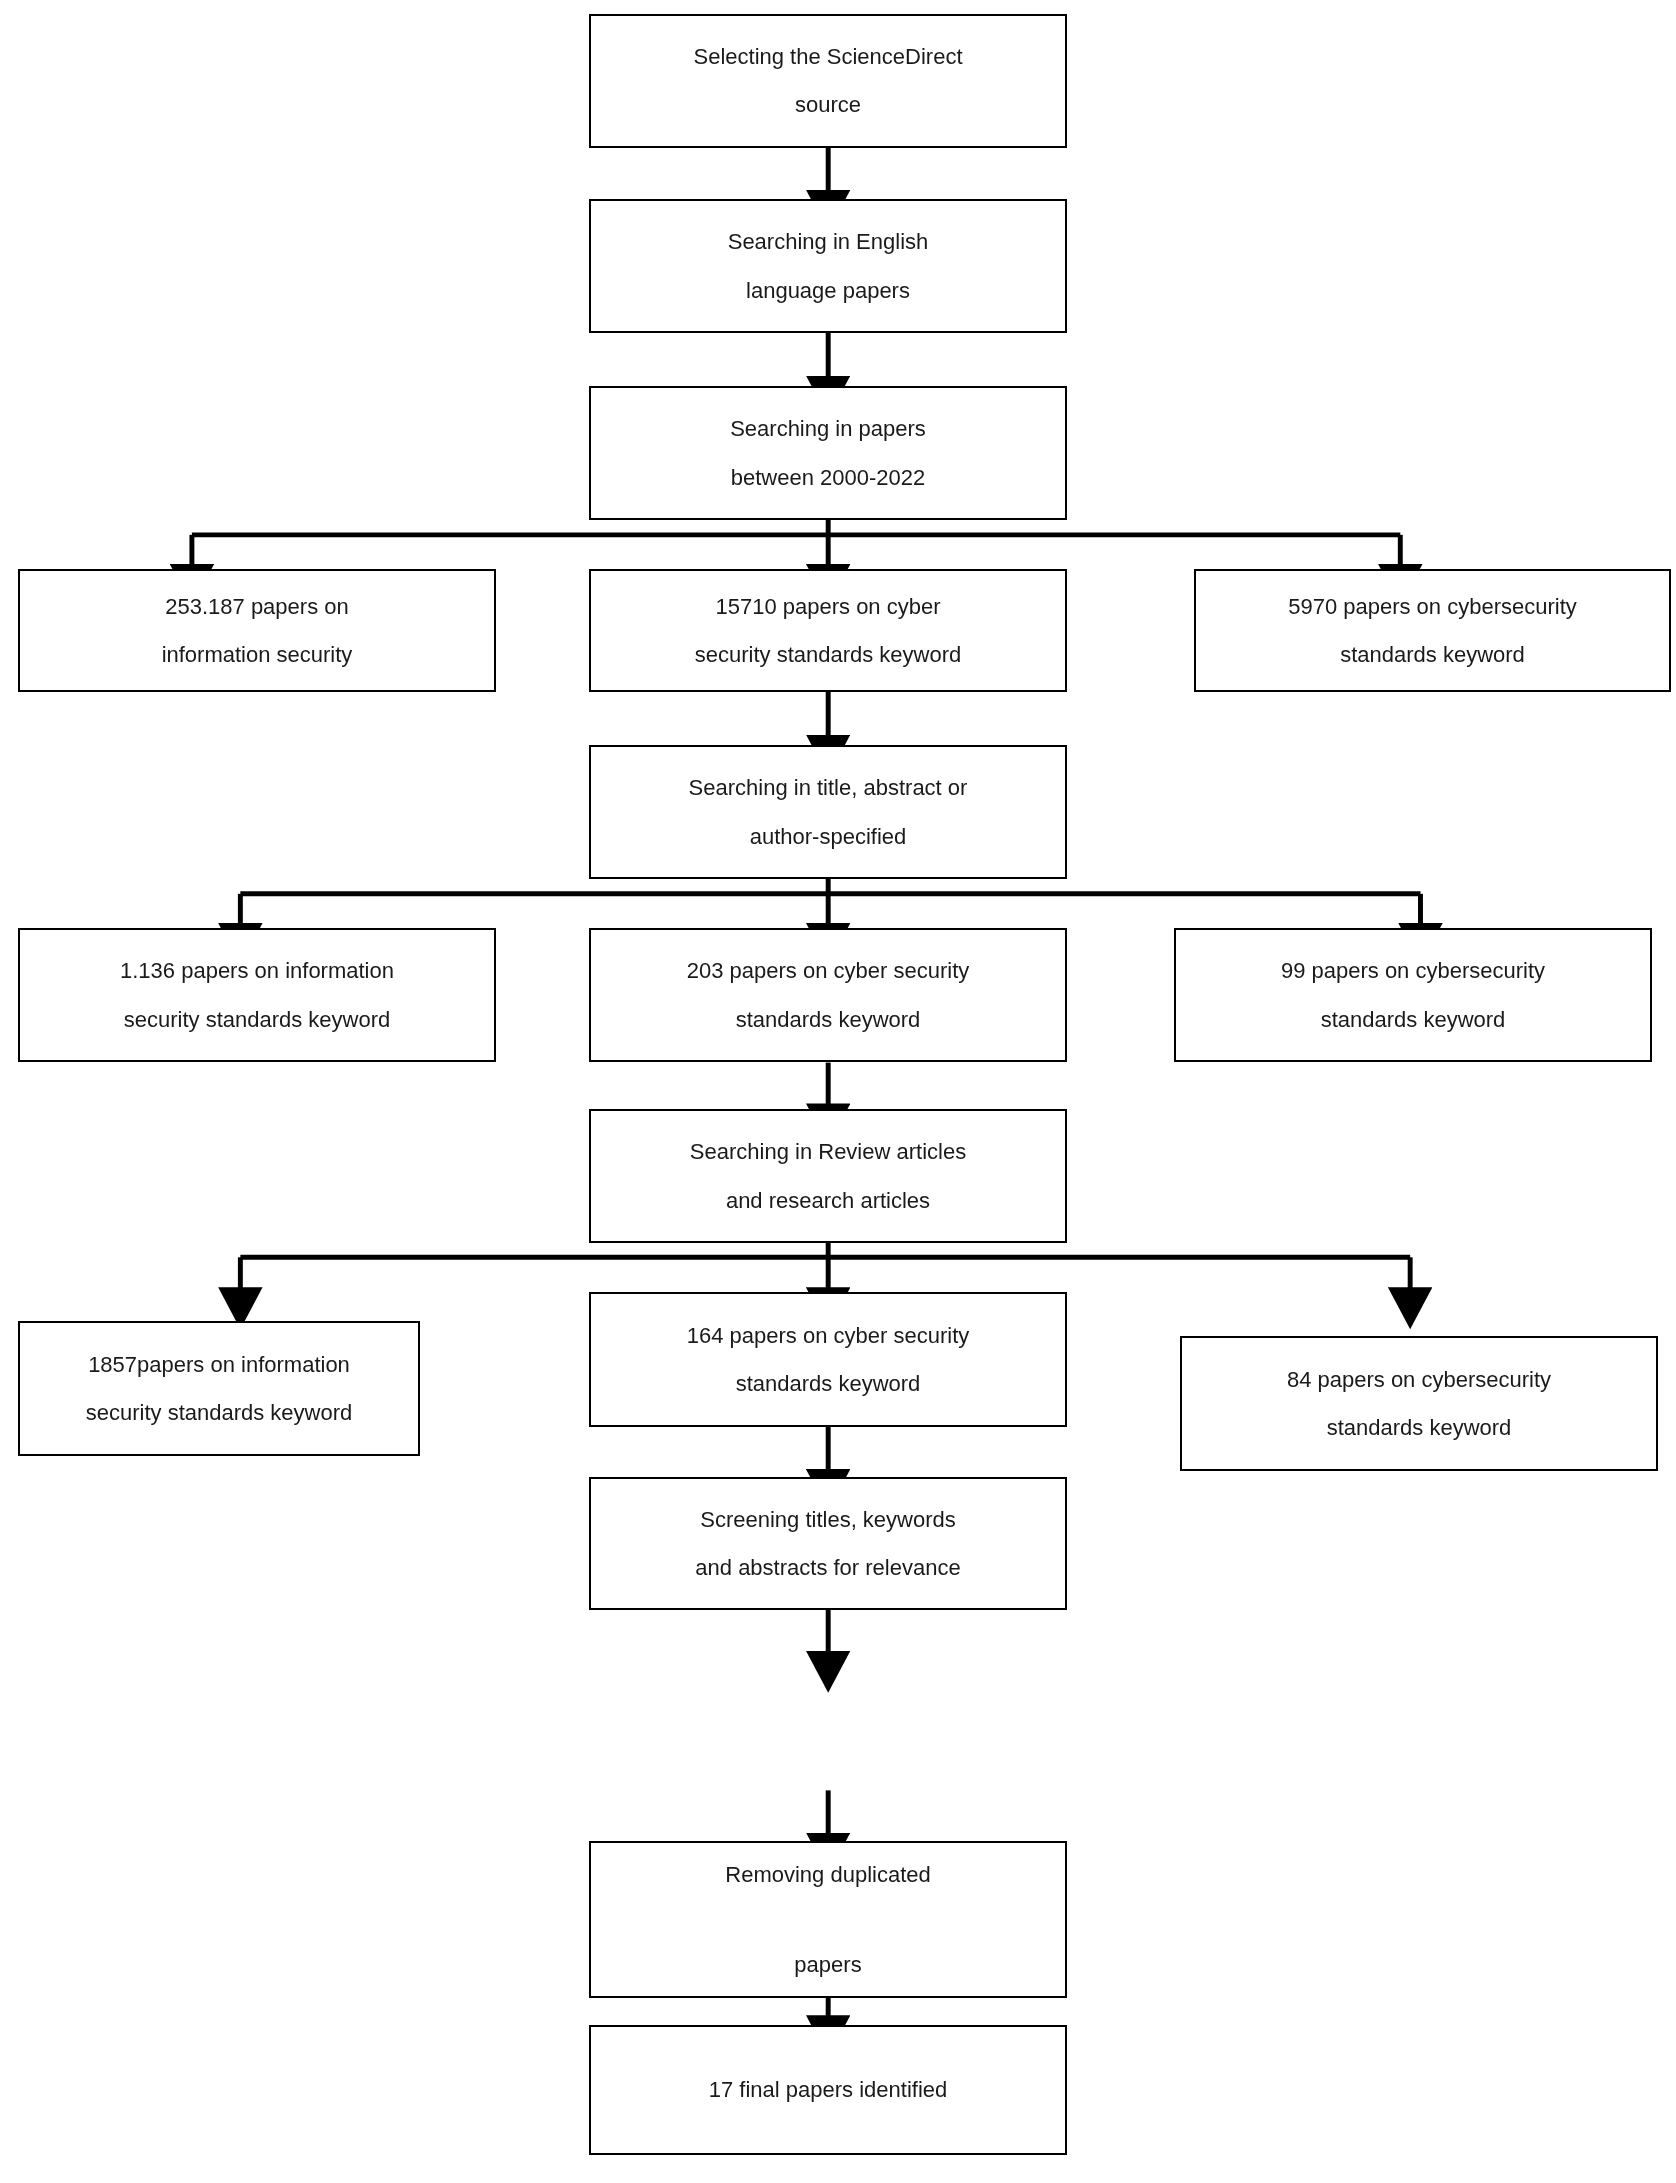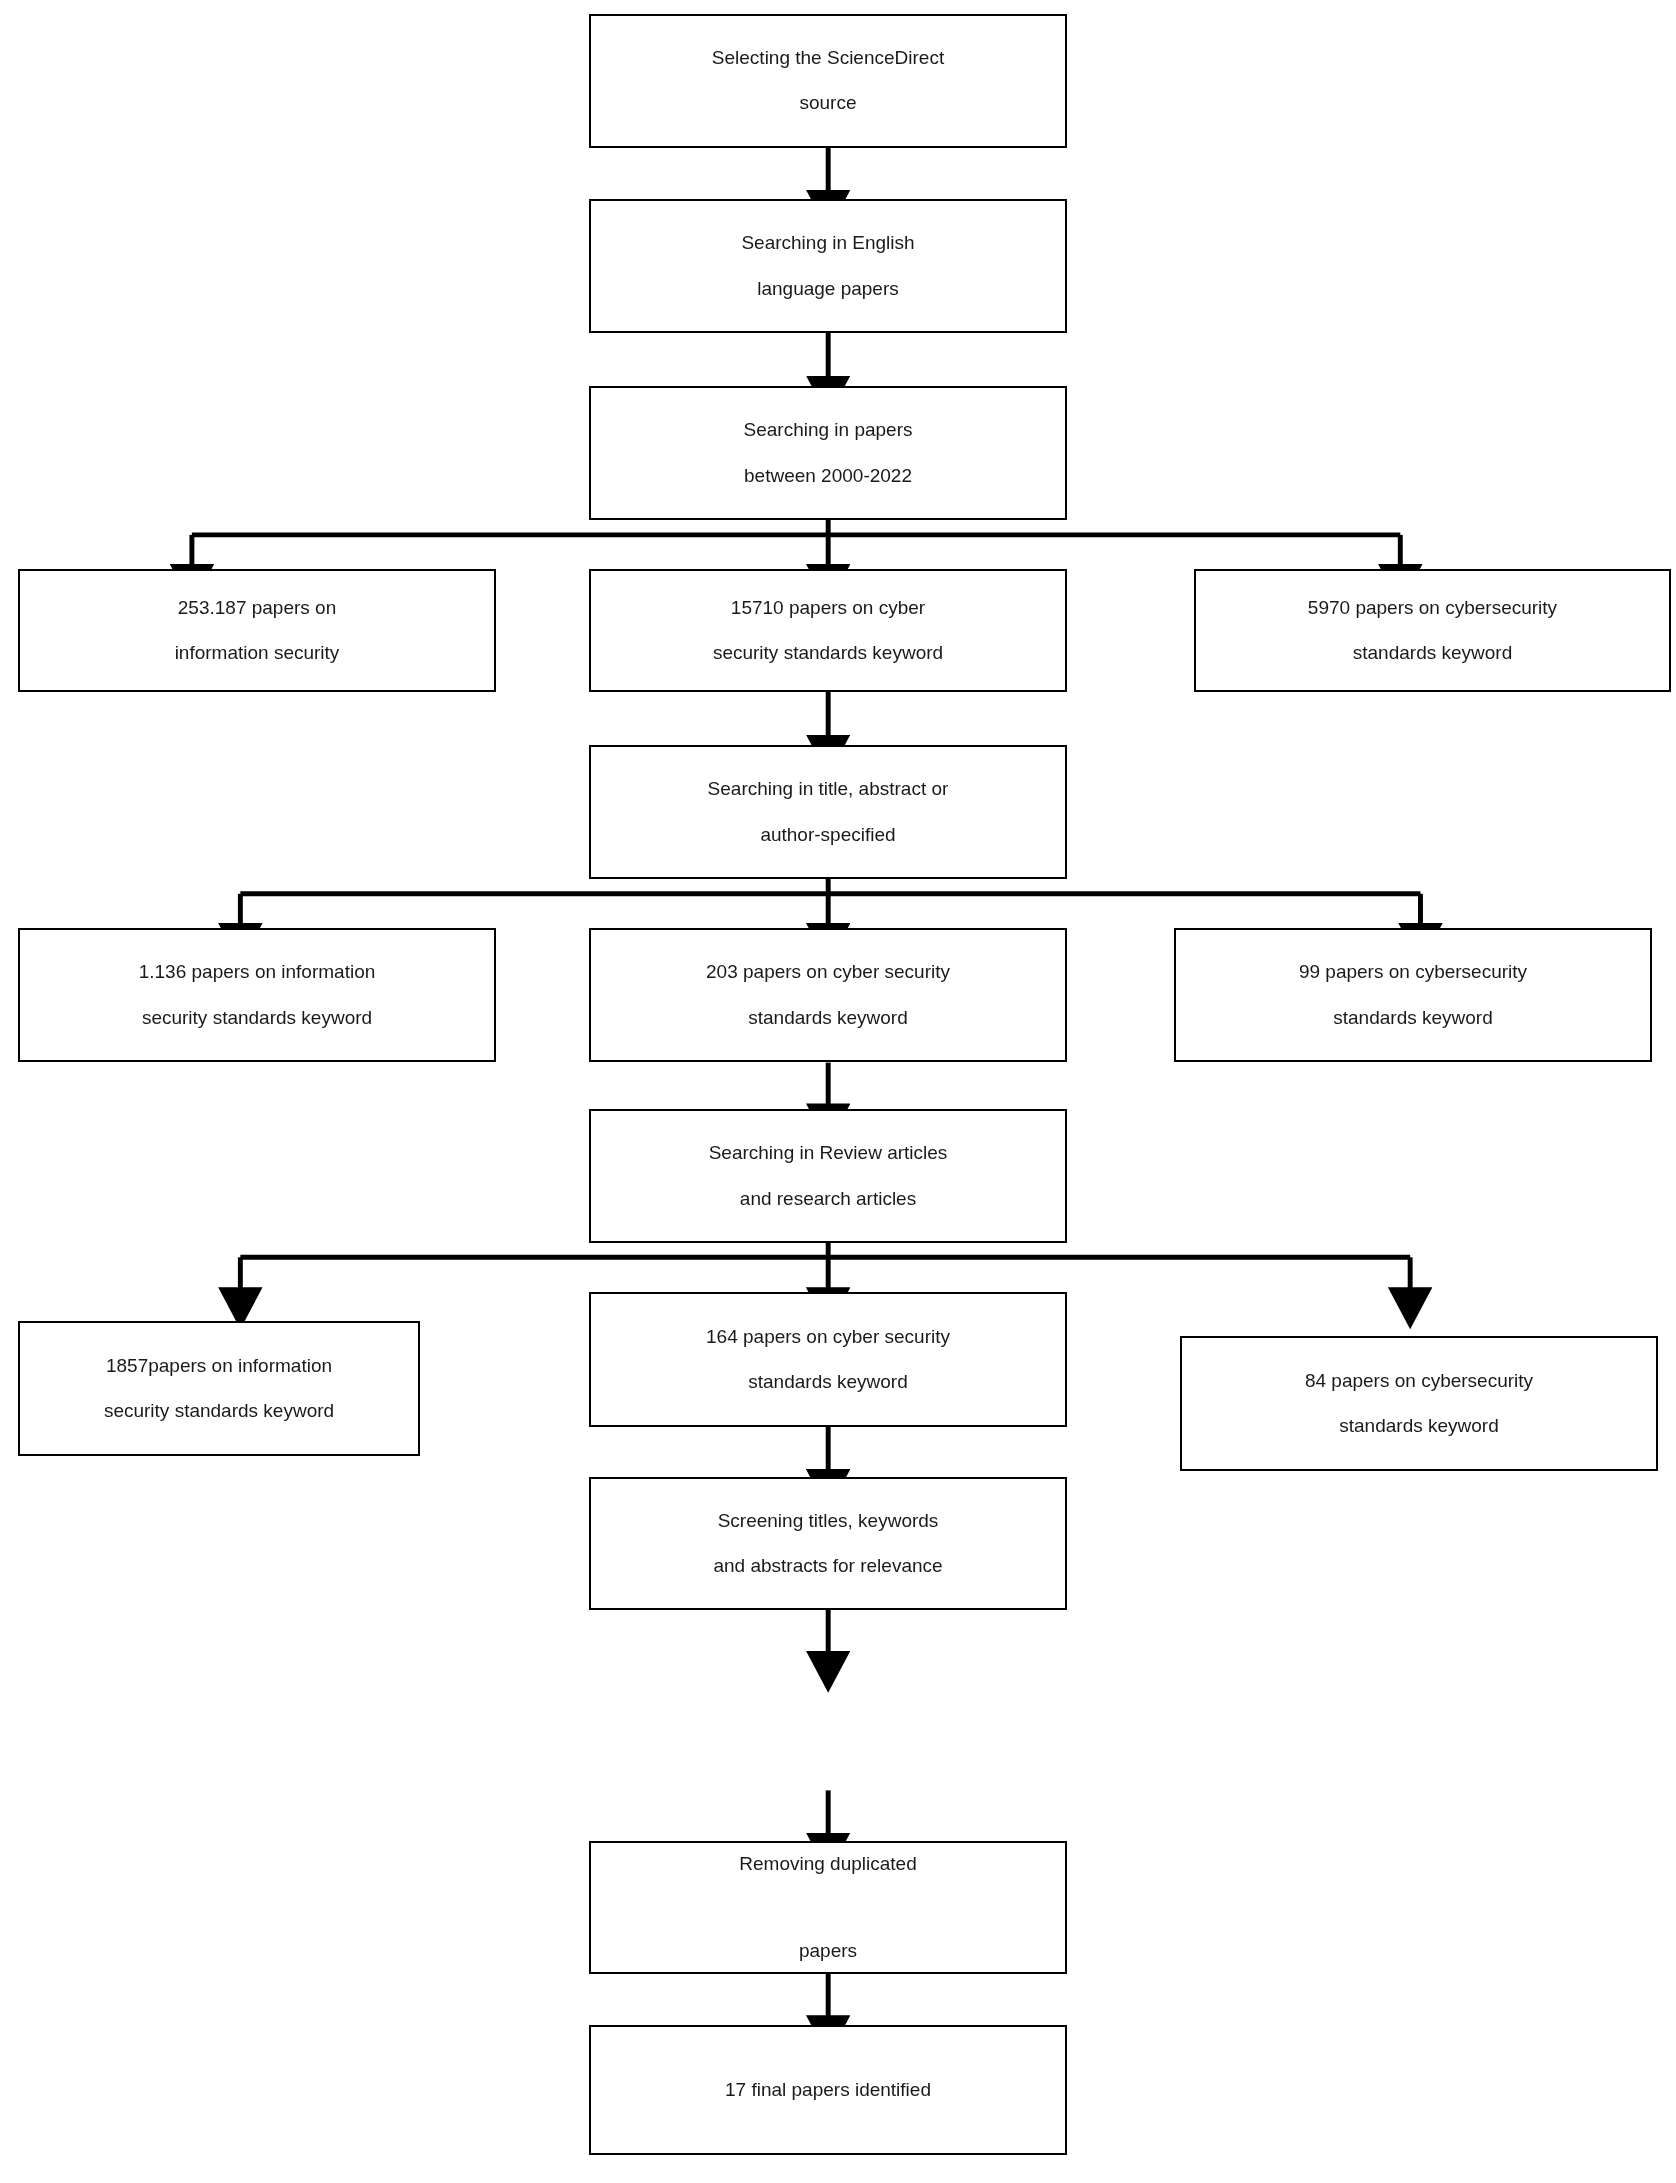--- a/index.html
+++ b/index.html
@@ -35,7 +35,7 @@
     justify-content: center;
     text-align: center;
     color: #1a1a1a;
-    font-size: 19px;
+    font-size: 22px;
     line-height: 1.05;
     padding: 8px 8px;
     z-index: 2;

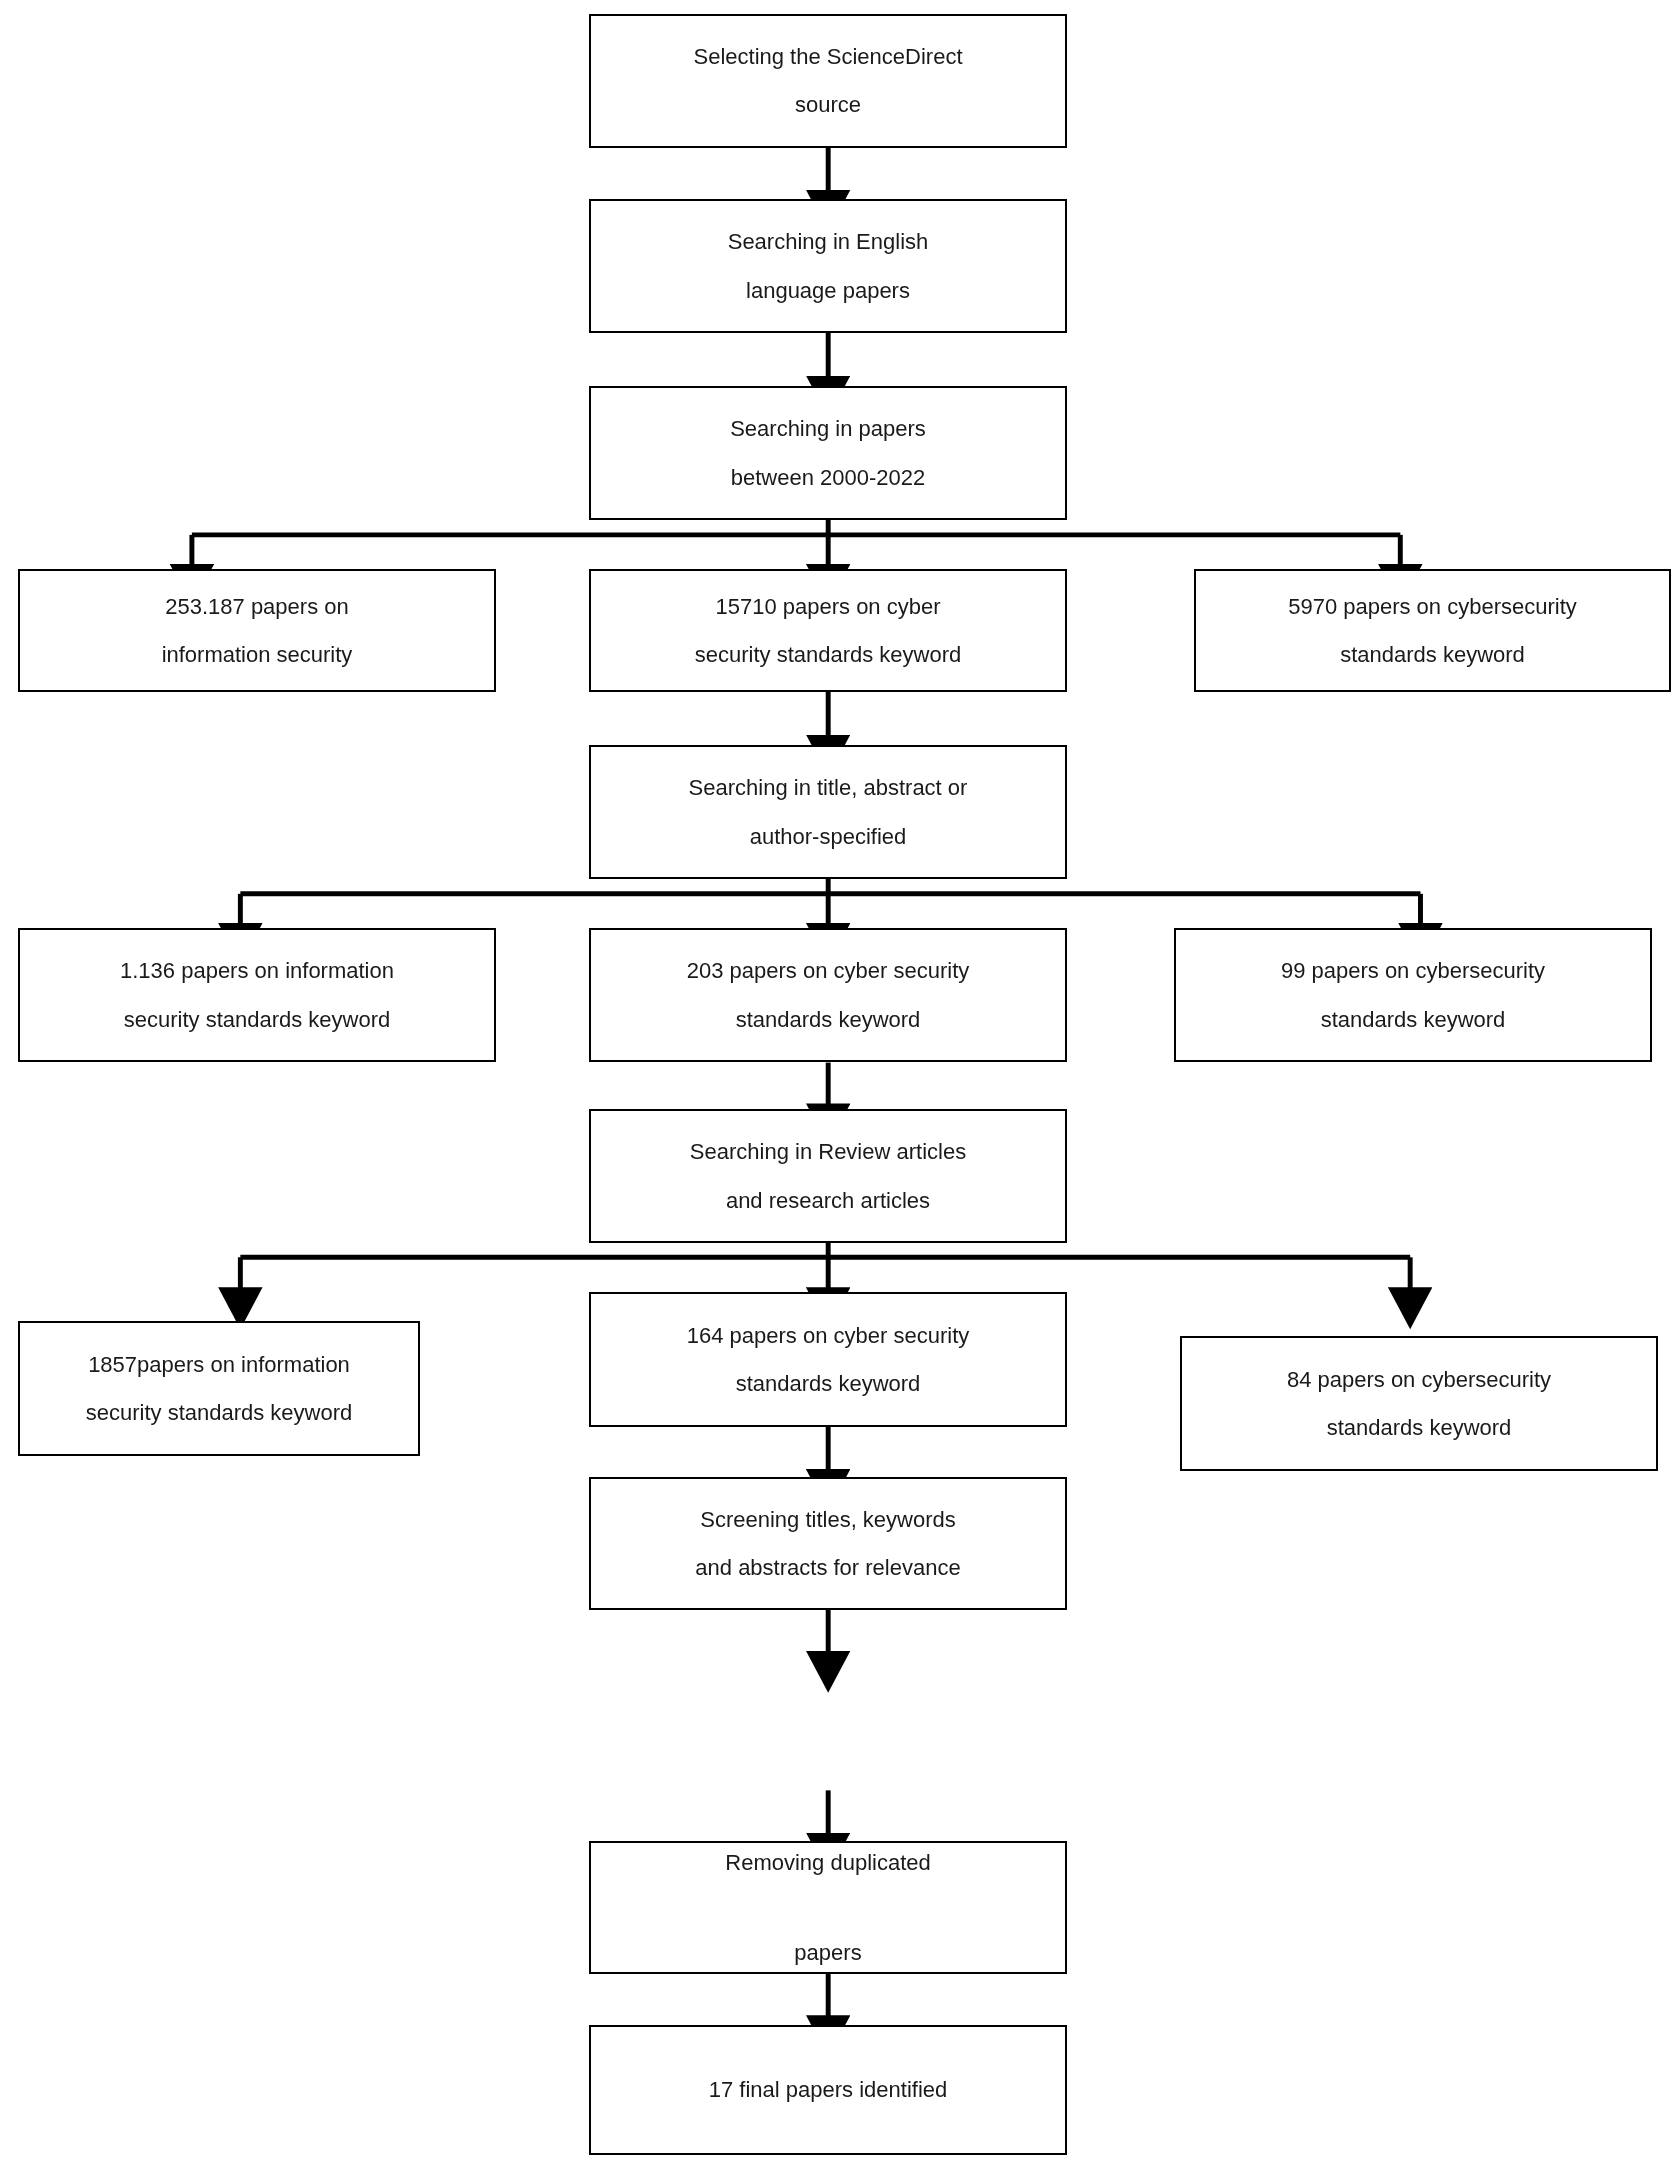--- a/index.html
+++ b/index.html
@@ -175,7 +175,7 @@
   </div>
 
 
-  <div class="node" style="left:589px; top:1841px; width:478px; height:133px;gap:41px;">
+  <div class="node" style="left:589px; top:1841px; width:478px; height:157px;gap:41px;">
     <span class="ln">Removing duplicated</span>
     <span class="ln">papers</span>
   </div>

